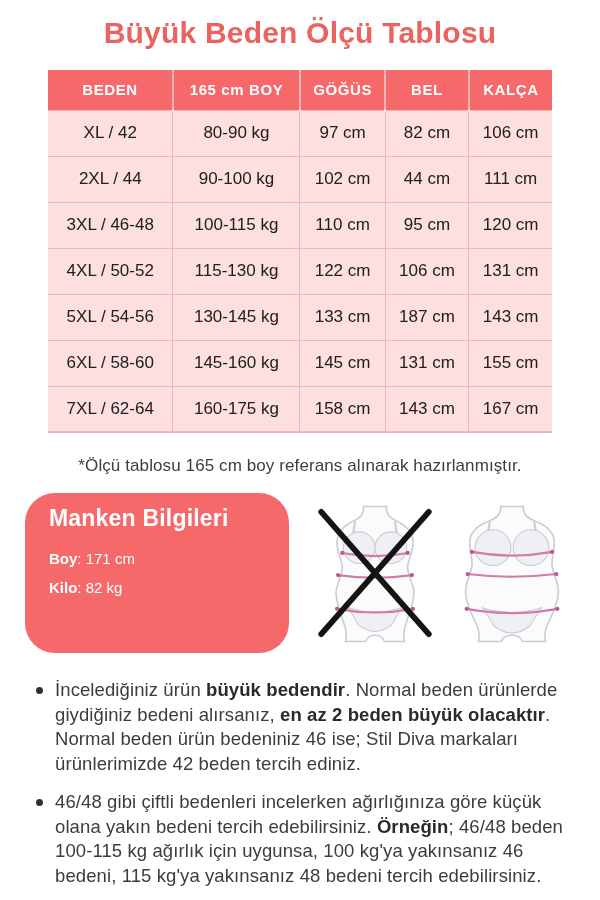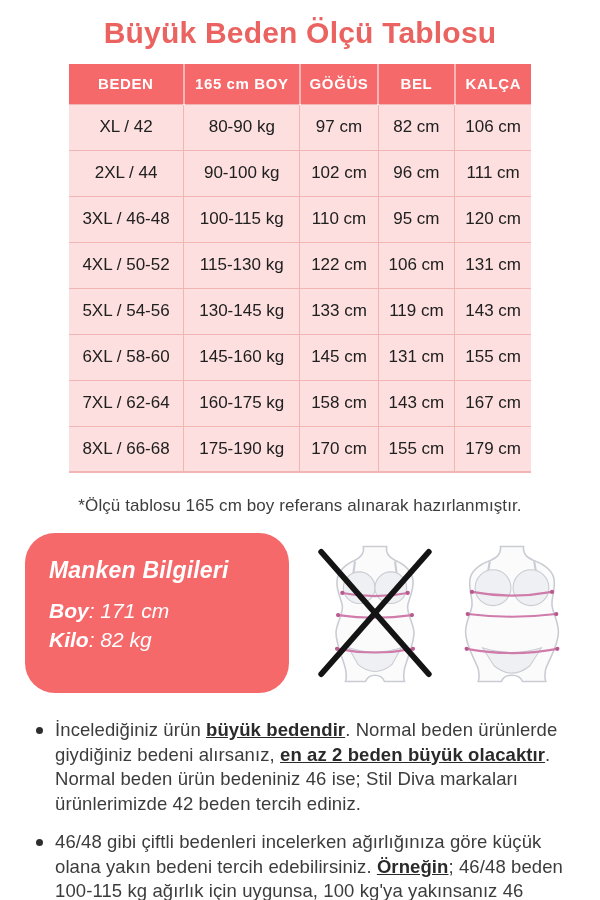--- a/index.html
+++ b/index.html
@@ -32,7 +32,7 @@
 
   
   table.size-table{
-    width:462px;margin:14px auto 0 auto;border-collapse:collapse;
+    width:504px;margin:20px auto 0 auto;border-collapse:collapse;
     table-layout:fixed;
   }
   table.size-table col:nth-child(1){width:24.8%;}

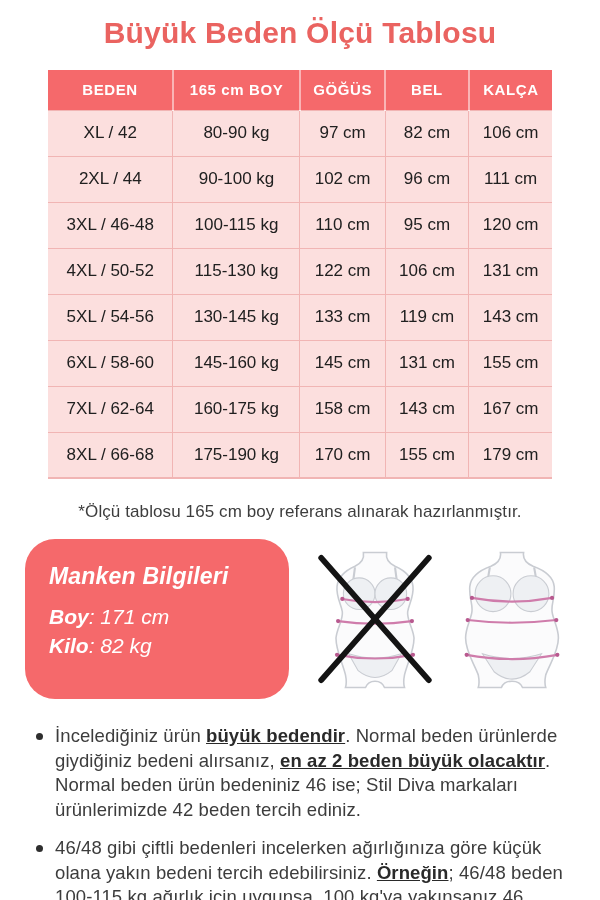--- a/index.html
+++ b/index.html
@@ -130,7 +130,7 @@
           <td>2XL / 44</td>
           <td>90-100 kg</td>
           <td>102 cm</td>
-          <td>96 cm</td>
+          <td>44 cm</td>
           <td>111 cm</td>
         </tr>
         <tr>

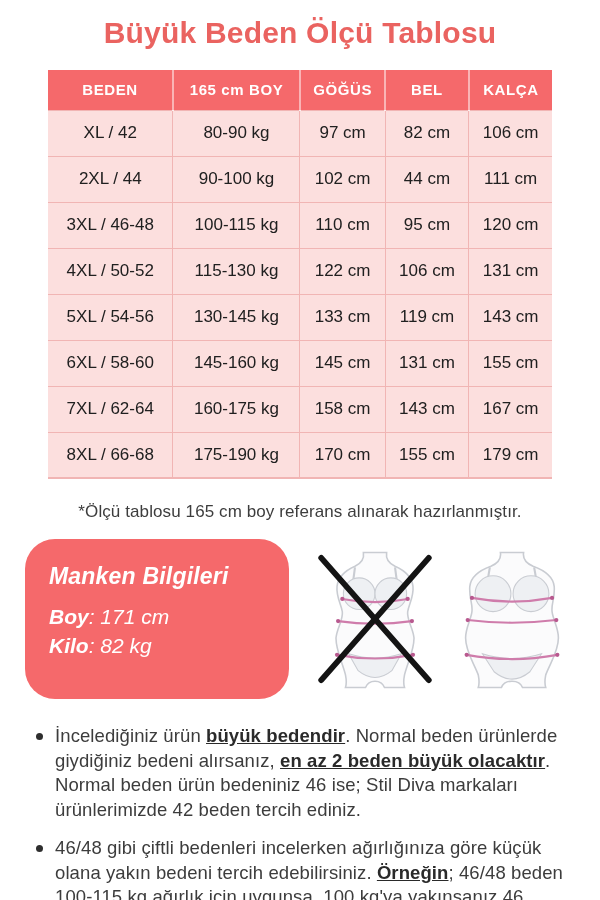--- a/index.html
+++ b/index.html
@@ -151,7 +151,7 @@
           <td>5XL / 54-56</td>
           <td>130-145 kg</td>
           <td>133 cm</td>
-          <td>119 cm</td>
+          <td>187 cm</td>
           <td>143 cm</td>
         </tr>
         <tr>

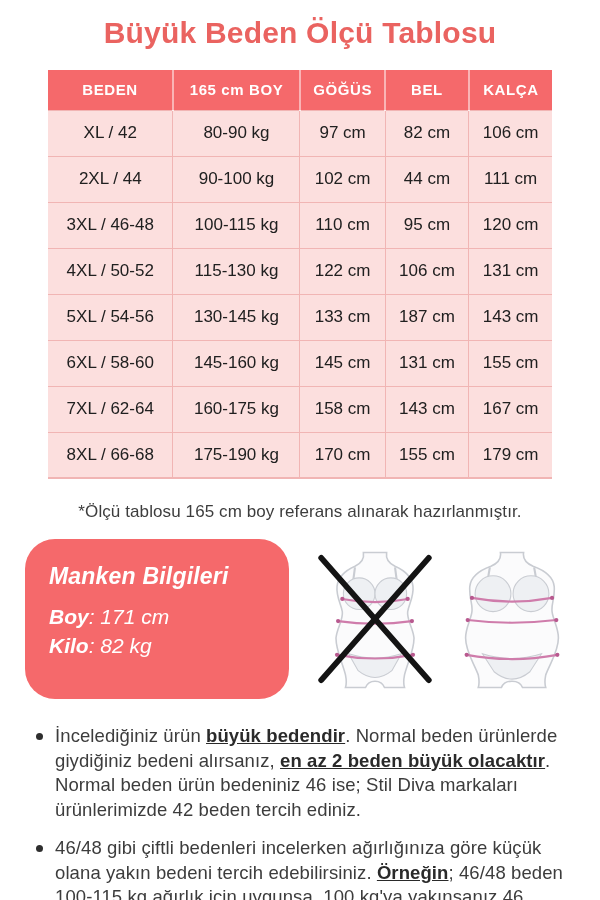--- a/index.html
+++ b/index.html
@@ -167,13 +167,6 @@
           <td>158 cm</td>
           <td>143 cm</td>
           <td>167 cm</td>
-        </tr>
-        <tr>
-          <td>8XL / 66-68</td>
-          <td>175-190 kg</td>
-          <td>170 cm</td>
-          <td>155 cm</td>
-          <td>179 cm</td>
         </tr>
       </tbody>
   </table>

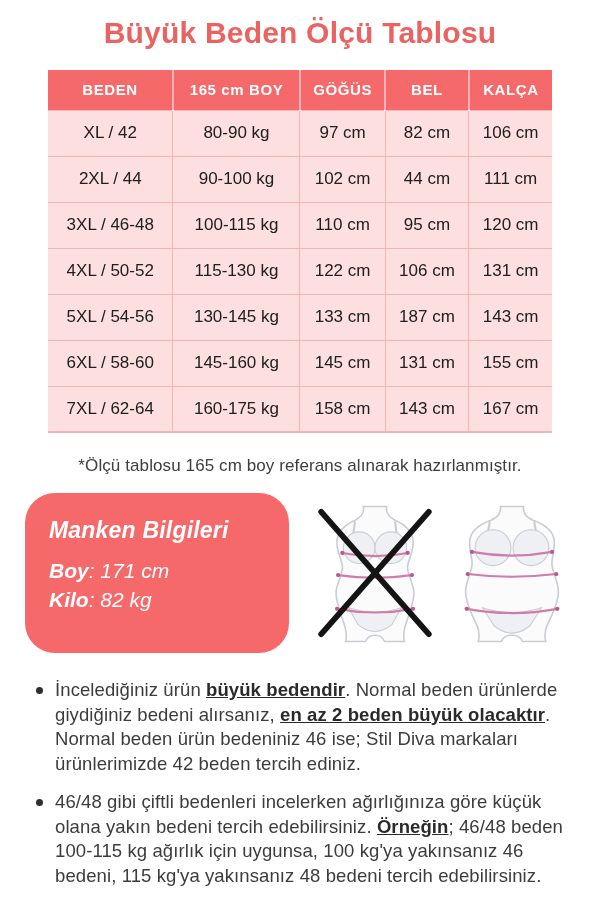--- a/index.html
+++ b/index.html
@@ -68,7 +68,7 @@
   }
   .card{
     width:264px;min-height:160px;background:var(--accent);
-    border-radius:30px;padding:24px 24px 19px 24px;color:#ffffff;flex:none;font-style:italic;
+    border-radius:30px;padding:12px 24px 19px 24px;color:#ffffff;flex:none;
   }
   .card-title{font-size:23px;font-weight:700;margin-bottom:13px;letter-spacing:.2px;}
   .card-line{font-size:21px;line-height:28.5px;}

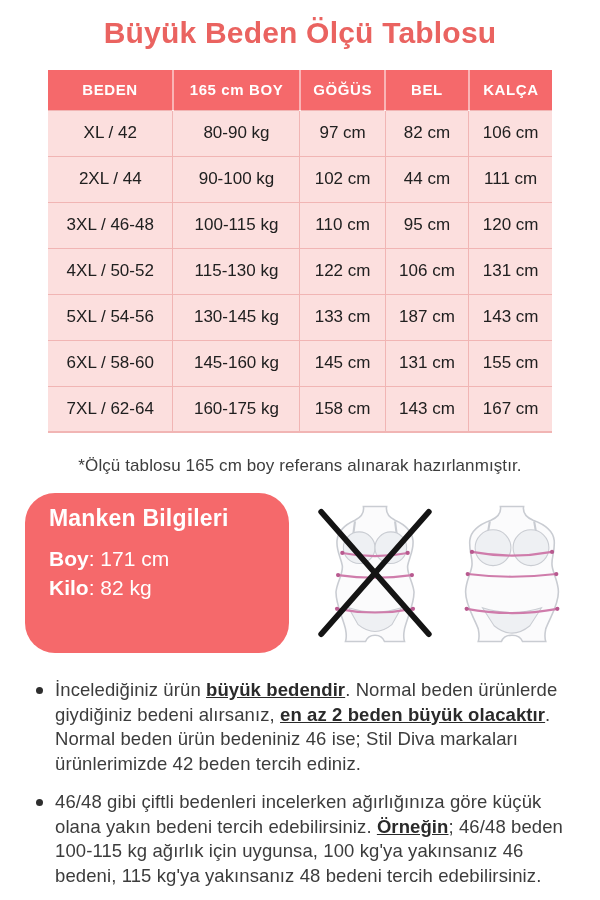--- a/index.html
+++ b/index.html
@@ -71,7 +71,7 @@
     border-radius:30px;padding:12px 24px 19px 24px;color:#ffffff;flex:none;
   }
   .card-title{font-size:23px;font-weight:700;margin-bottom:13px;letter-spacing:.2px;}
-  .card-line{font-size:21px;line-height:28.5px;}
+  .card-line{font-size:15px;line-height:28.5px;}
   .card-line b{font-weight:700;}
   .figures{
     flex:1;display:flex;justify-content:space-evenly;align-items:center;

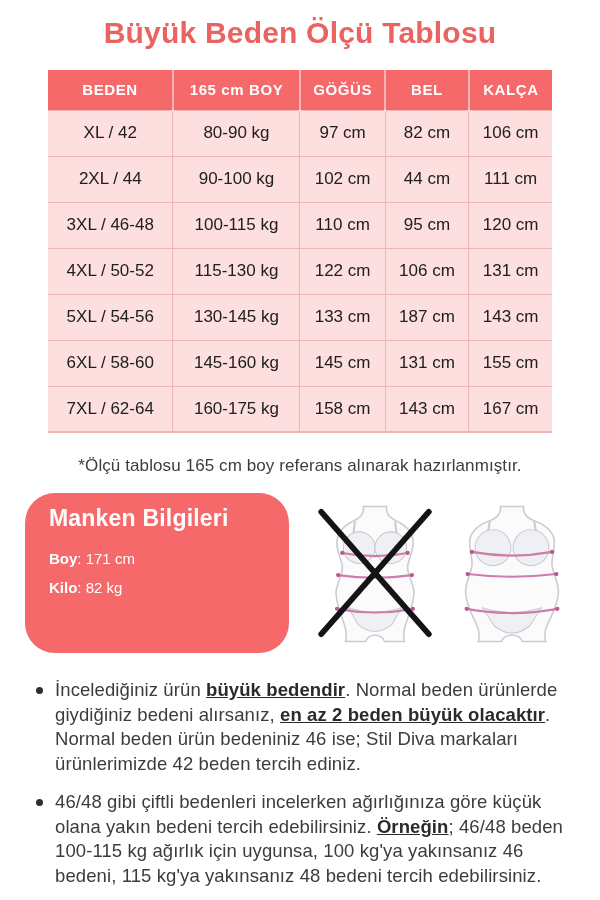--- a/index.html
+++ b/index.html
@@ -92,7 +92,7 @@
     margin:9px 12px 0 0;
   }
   .note-text{flex:1;}
-  .note-text .b{font-weight:700;color:#2a2a2a;text-decoration:underline;}
+  .note-text .b{font-weight:700;color:#2a2a2a;}
 </style>
 </head>
 <body>

